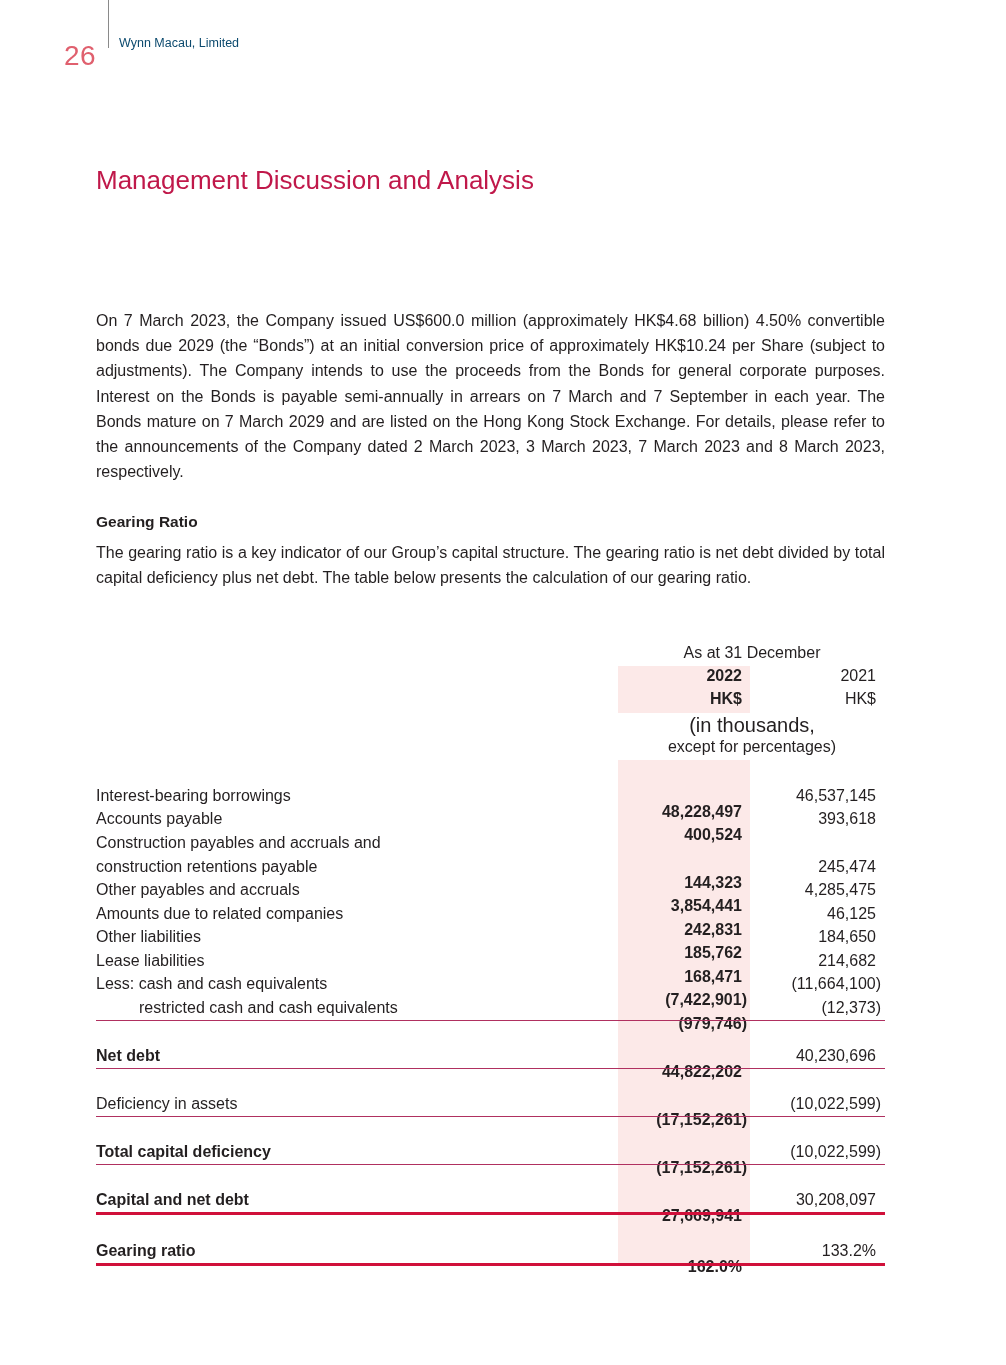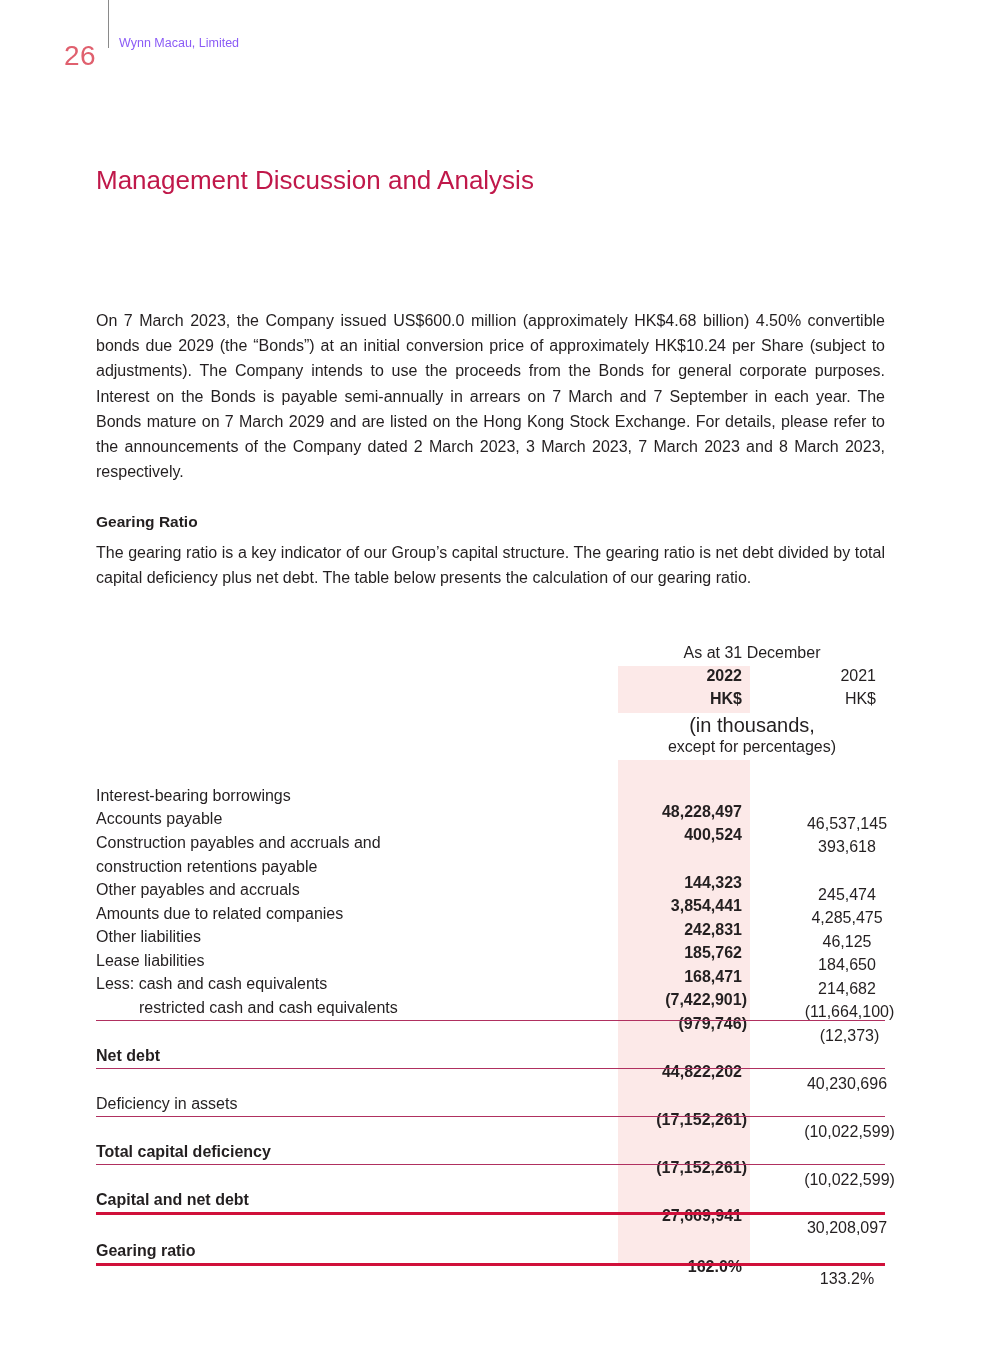--- a/index.html
+++ b/index.html
@@ -19,7 +19,7 @@
     }
     .company {
       position: absolute; left: 119px; top: 36px;
-      font-size: 12.5px; color: #8b5cf6;
+      font-size: 12.5px; color: #0c4a6e;
     }
     .page-title {
       position: absolute; left: 96px; top: 165px;

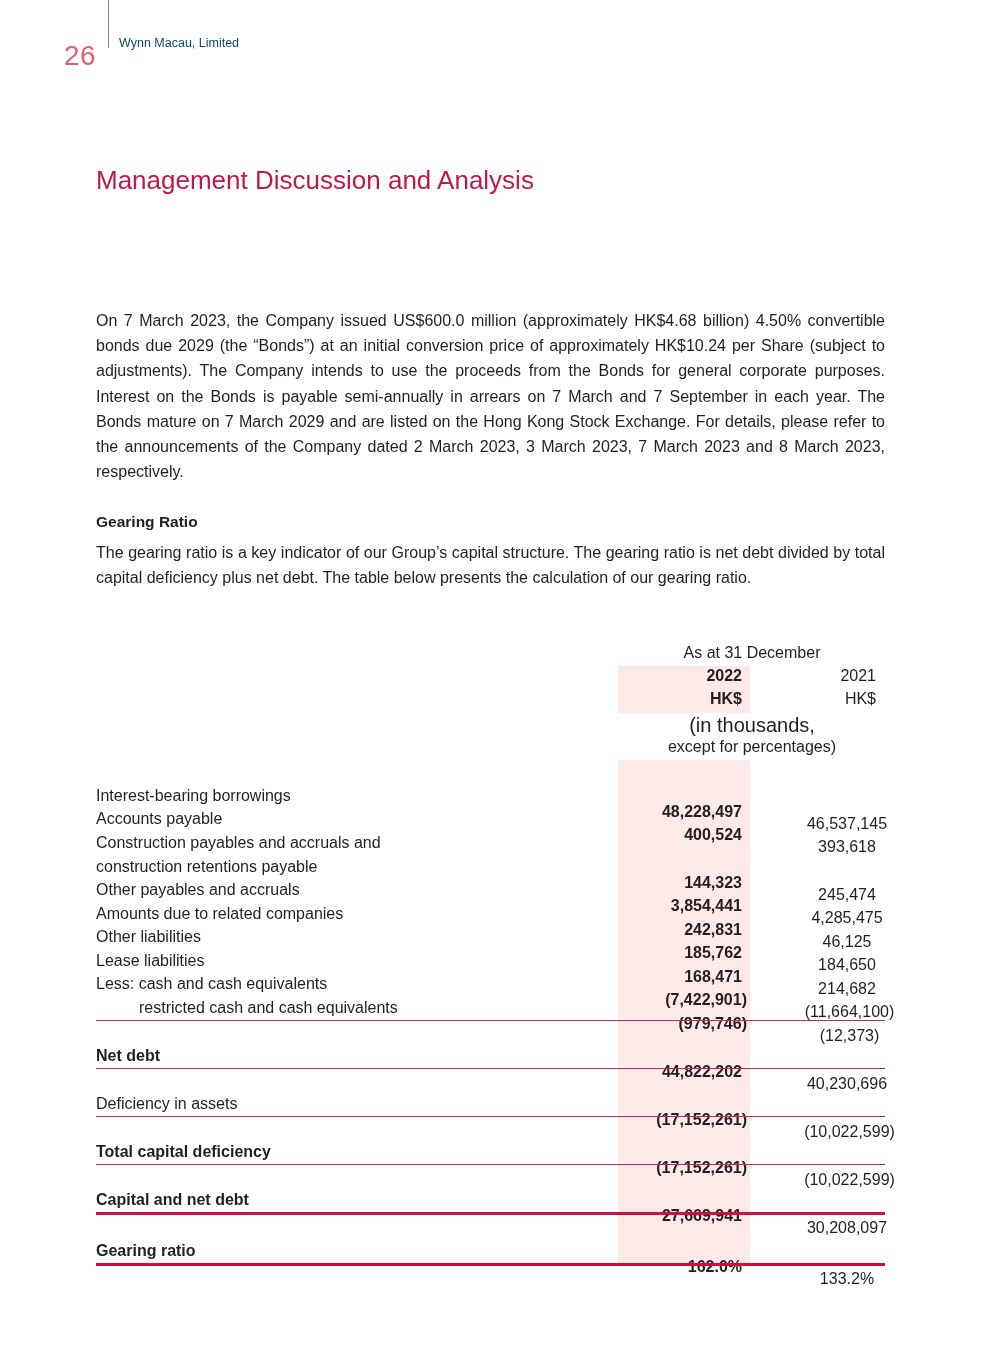--- a/index.html
+++ b/index.html
@@ -57,7 +57,7 @@
     .row .lbl.indent2 { left: 43px; text-align: right; }
     .row .v22 { position: absolute; left: 522px; width: 124px; text-align: right; font-weight: bold; white-space: nowrap; margin-top: 16px; }
     .row .v22.neg { width: 129px; }
-    .row .v21 { position: absolute; left: 688px; width: 126px; text-align: center; white-space: nowrap; margin-top: 28px; }
+    .row .v21 { position: absolute; left: 654px; width: 126px; text-align: right; white-space: nowrap; }
     .row .v21.neg { width: 131px; }
     .row.bold .lbl { font-weight: bold; }
 

